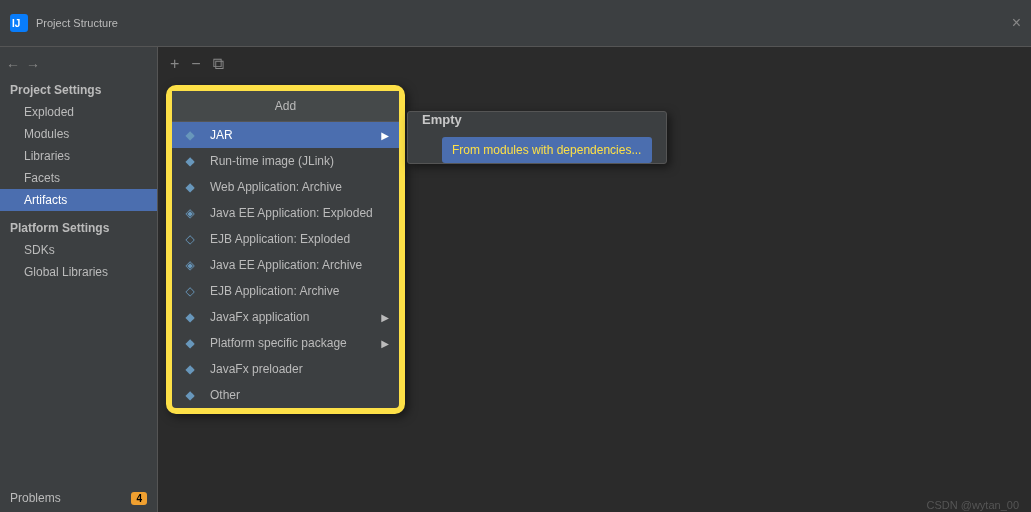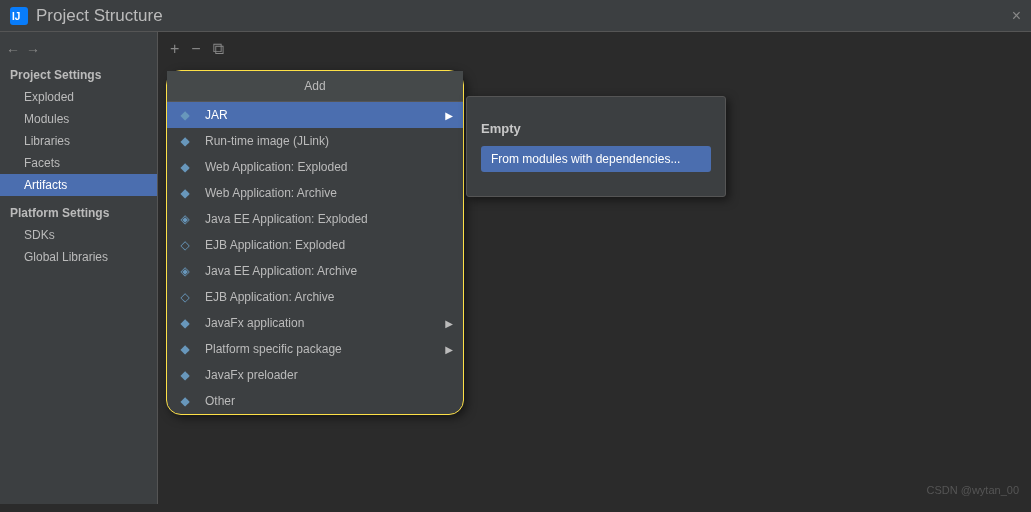--- a/index.html
+++ b/index.html
@@ -15,7 +15,7 @@
 
     
     .title-bar {
-      height: 32px;
+      height: 47px;
       background: #3c3f41;
       display: flex;
       align-items: center;

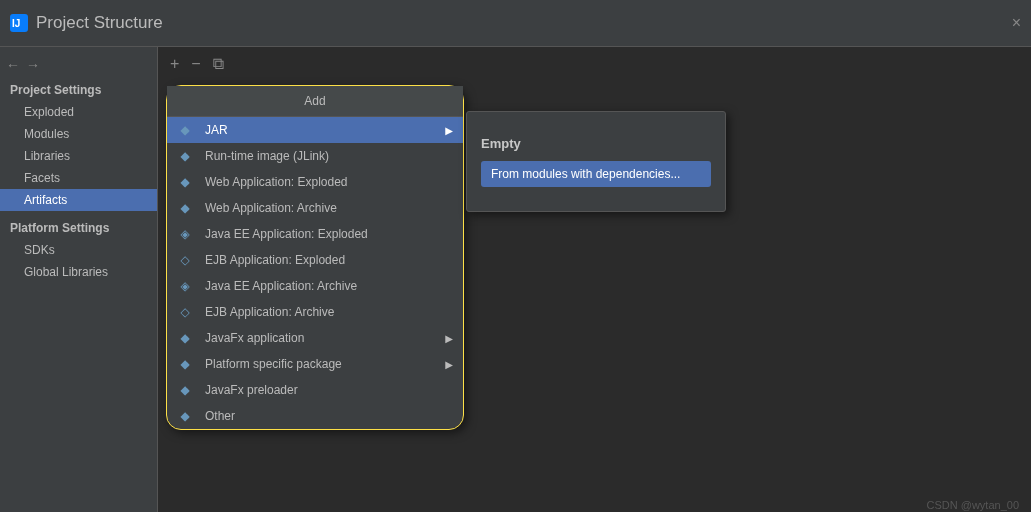--- a/index.html
+++ b/index.html
@@ -34,7 +34,7 @@
     }
     .title-text {
       color: #bbbbbb;
-      font-size: 17px;
+      font-size: 11px;
     }
     .close-icon {
       color: #888;

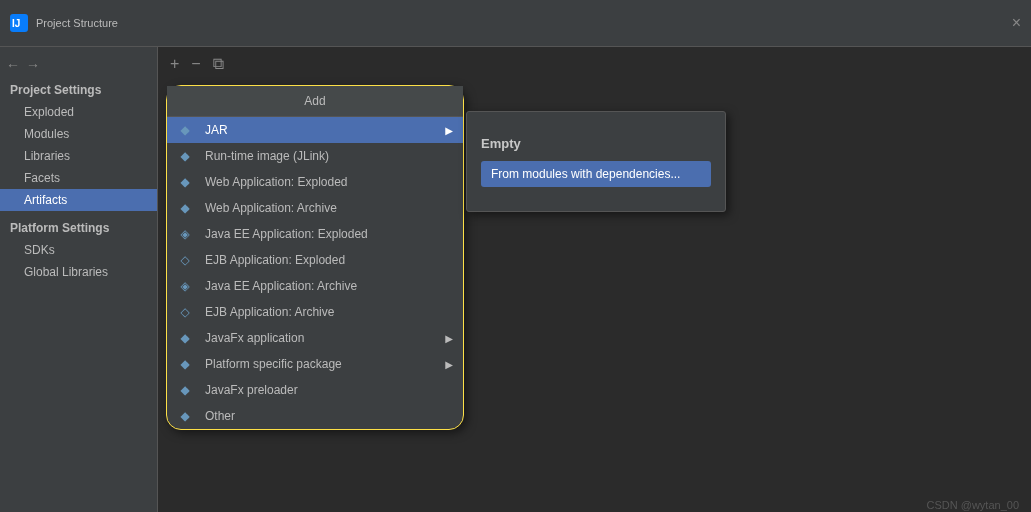--- a/index.html
+++ b/index.html
@@ -152,10 +152,10 @@
     }
 
     .dropdown-menu {
-      width: 298px;
+      width: 239px;
       background: #3c3f41;
-      border: 1px solid #fde047;
-      border-radius: 15px;
+      border: 6px solid #fde047;
+      border-radius: 10px;
       box-shadow: 3px 3px 10px rgba(0,0,0,0.5);
     }
     .dropdown-title {

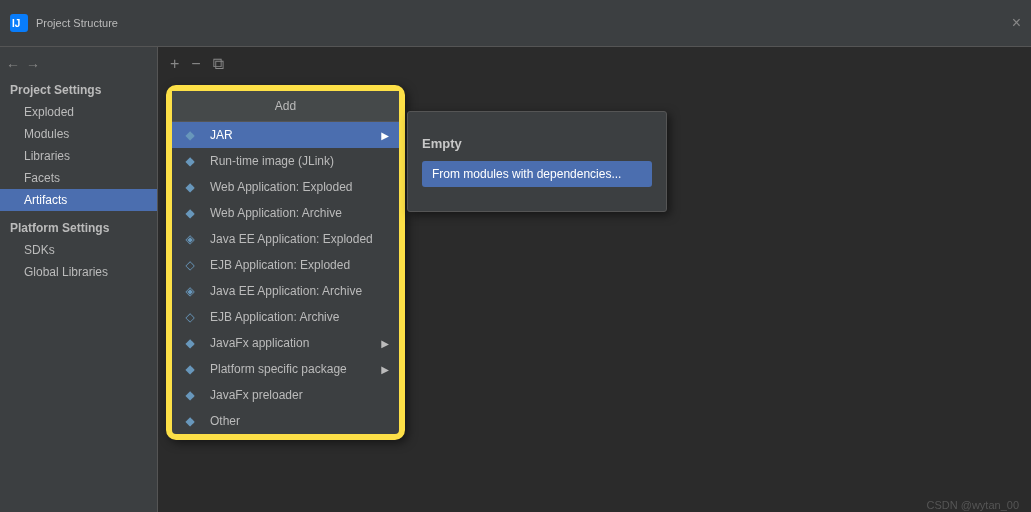--- a/index.html
+++ b/index.html
@@ -199,7 +199,7 @@
       border: 1px solid #555;
       border-radius: 3px;
       box-shadow: 3px 3px 10px rgba(0,0,0,0.5);
-      padding: 24px 14px;
+      padding: 0 14px;
       display: flex;
       flex-direction: column;
       gap: 10px;

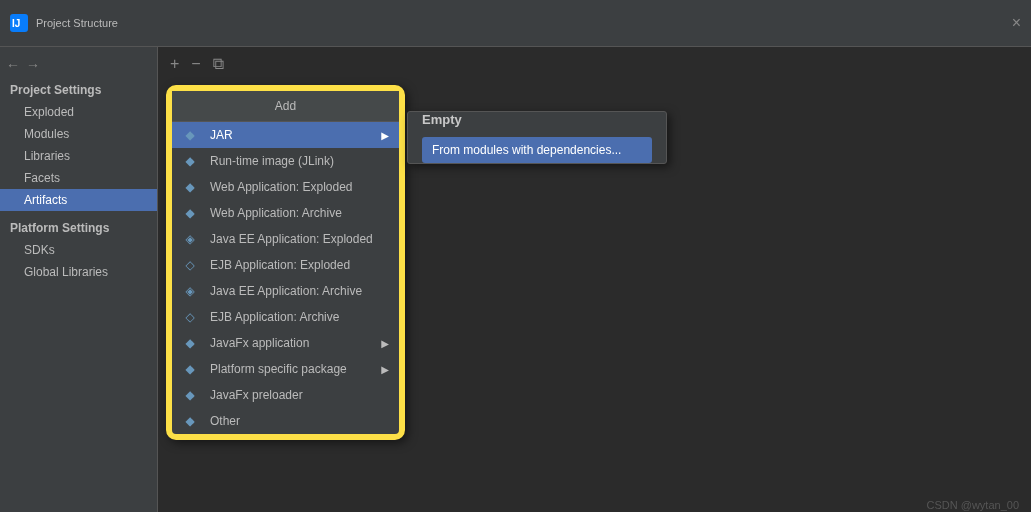--- a/index.html
+++ b/index.html
@@ -215,13 +215,14 @@
     }
     .sub-panel-btn {
       background: #4b6eaf;
-      color: #ffffff;
+      color: #fde047;
       border: none;
       padding: 6px 10px;
       border-radius: 3px;
       cursor: pointer;
       font-size: 12px;
       text-align: left;
+      margin-left: 20px;
     }
 
     

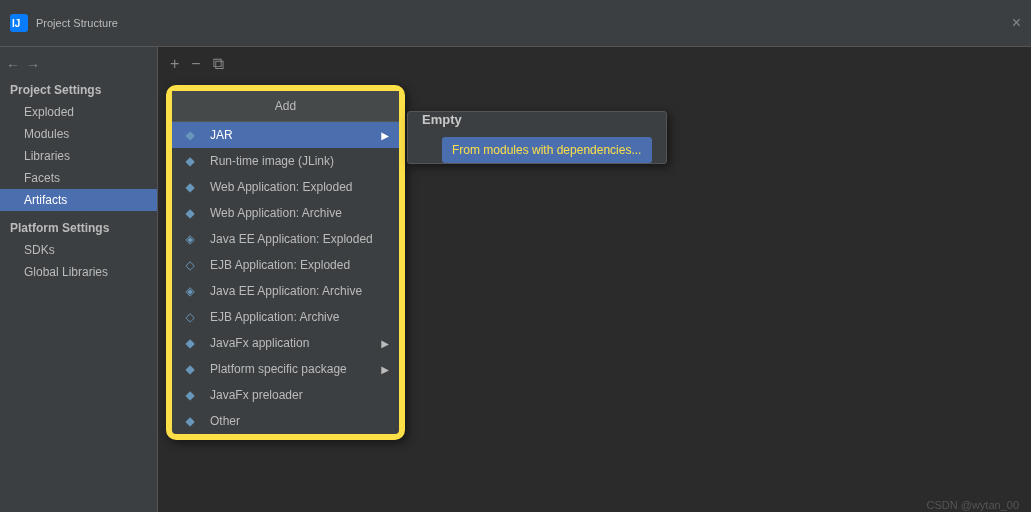--- a/index.html
+++ b/index.html
@@ -327,10 +327,6 @@
         </div>
         <div class="menu-item">
           <span class="item-icon diamond-icon"></span>
-          <span>Web Application: Exploded</span>
-        </div>
-        <div class="menu-item">
-          <span class="item-icon diamond-icon"></span>
           <span>Web Application: Archive</span>
         </div>
         <div class="menu-item">

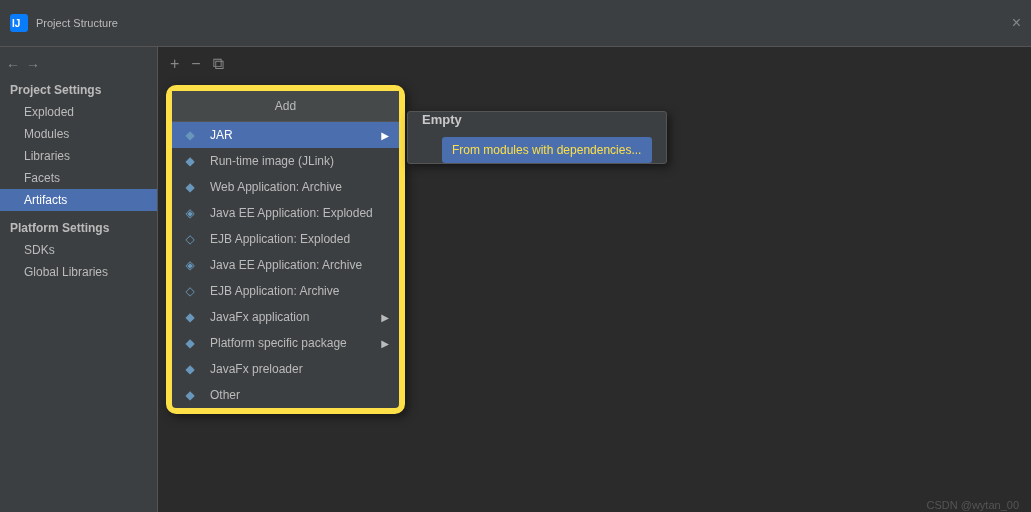--- a/index.html
+++ b/index.html
@@ -301,6 +301,10 @@
       <span>Global Libraries</span>
     </div>
 
+    <div class="problems-row" style="margin-top: auto; margin-bottom: 8px;">
+      <span class="problems-label">Problems</span>
+      <span class="problems-badge">4</span>
+    </div>
   </div>
 
   <div class="content-area">

